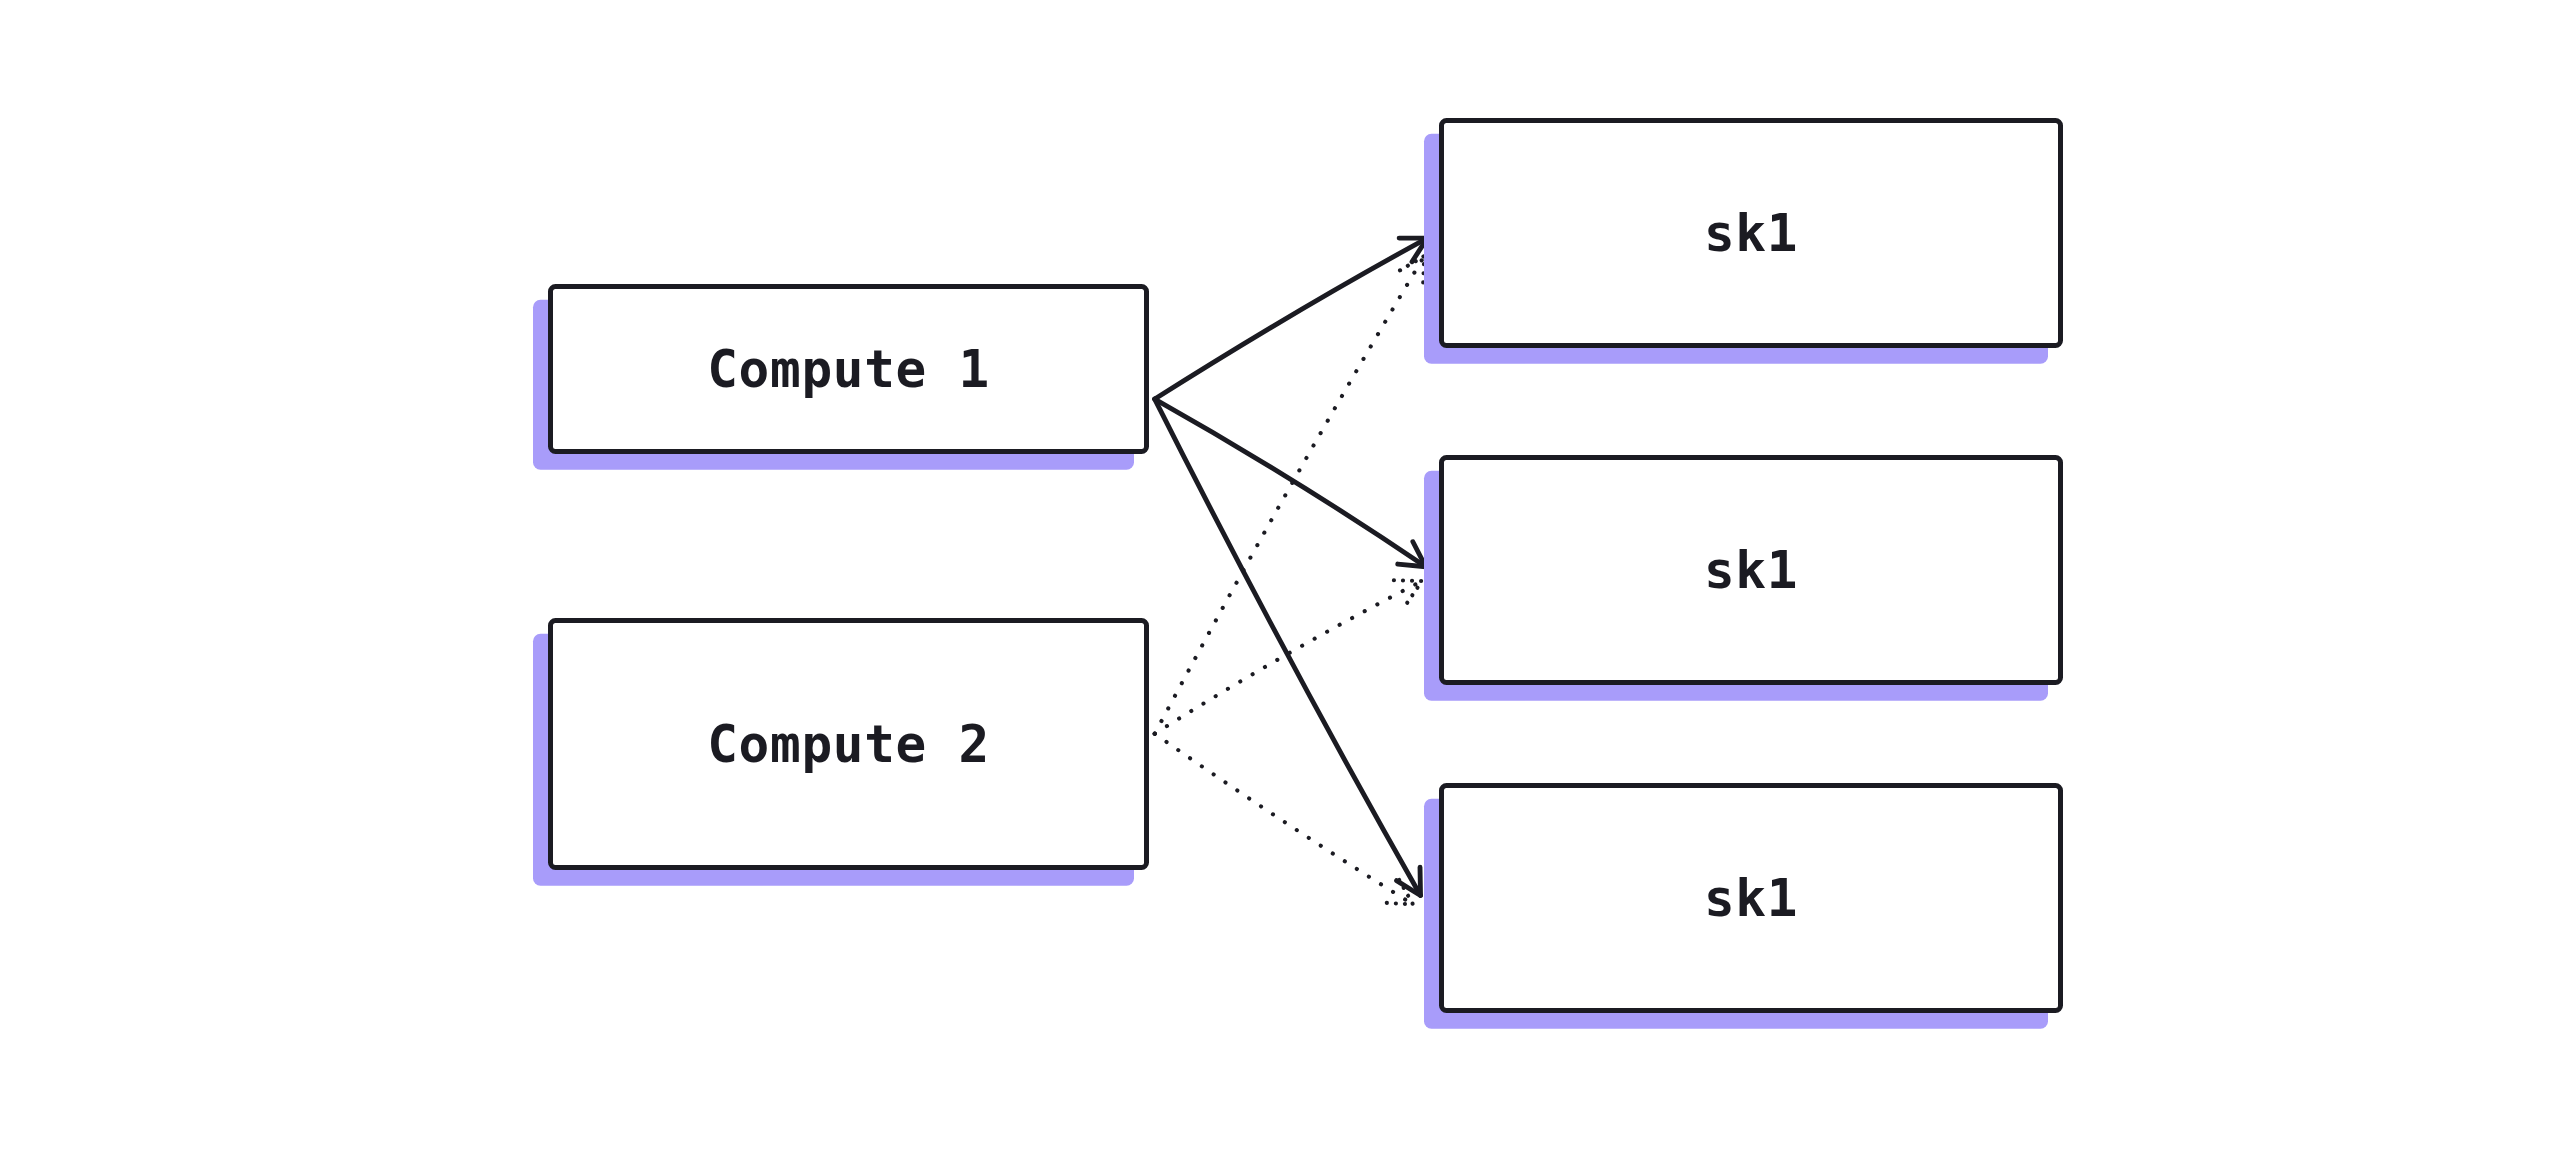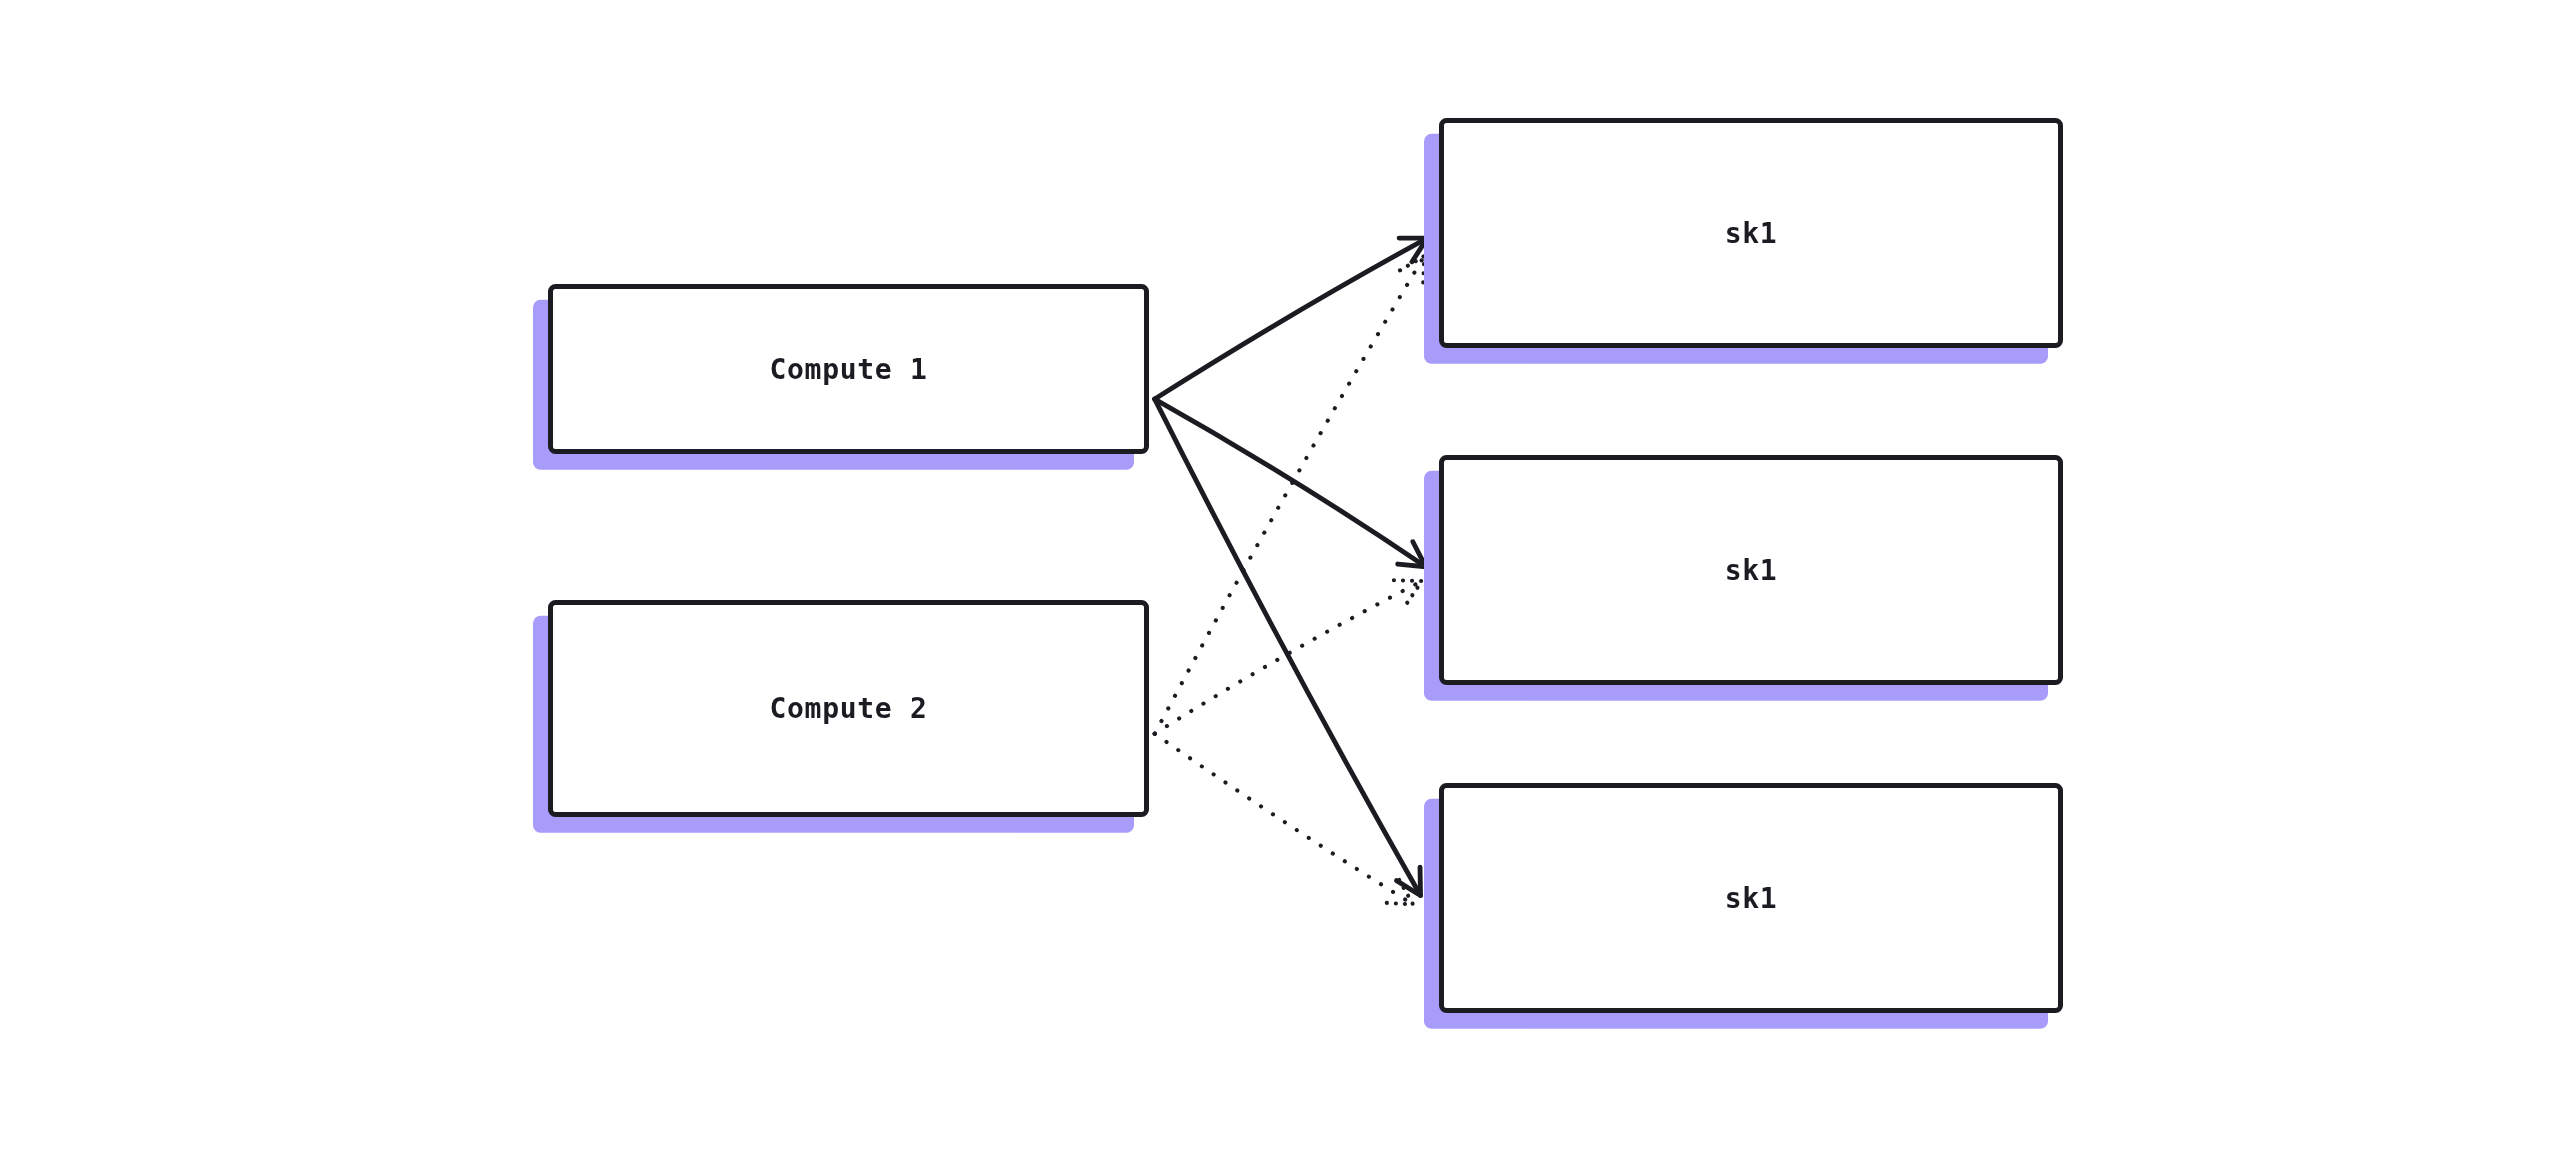--- a/index.html
+++ b/index.html
@@ -28,7 +28,7 @@
   }
   .node .label {
     font-weight: bold;
-    font-size: 28px;
+    font-size: 51px;
     color: #1b1b22;
     letter-spacing: 0.7px;
     white-space: nowrap;

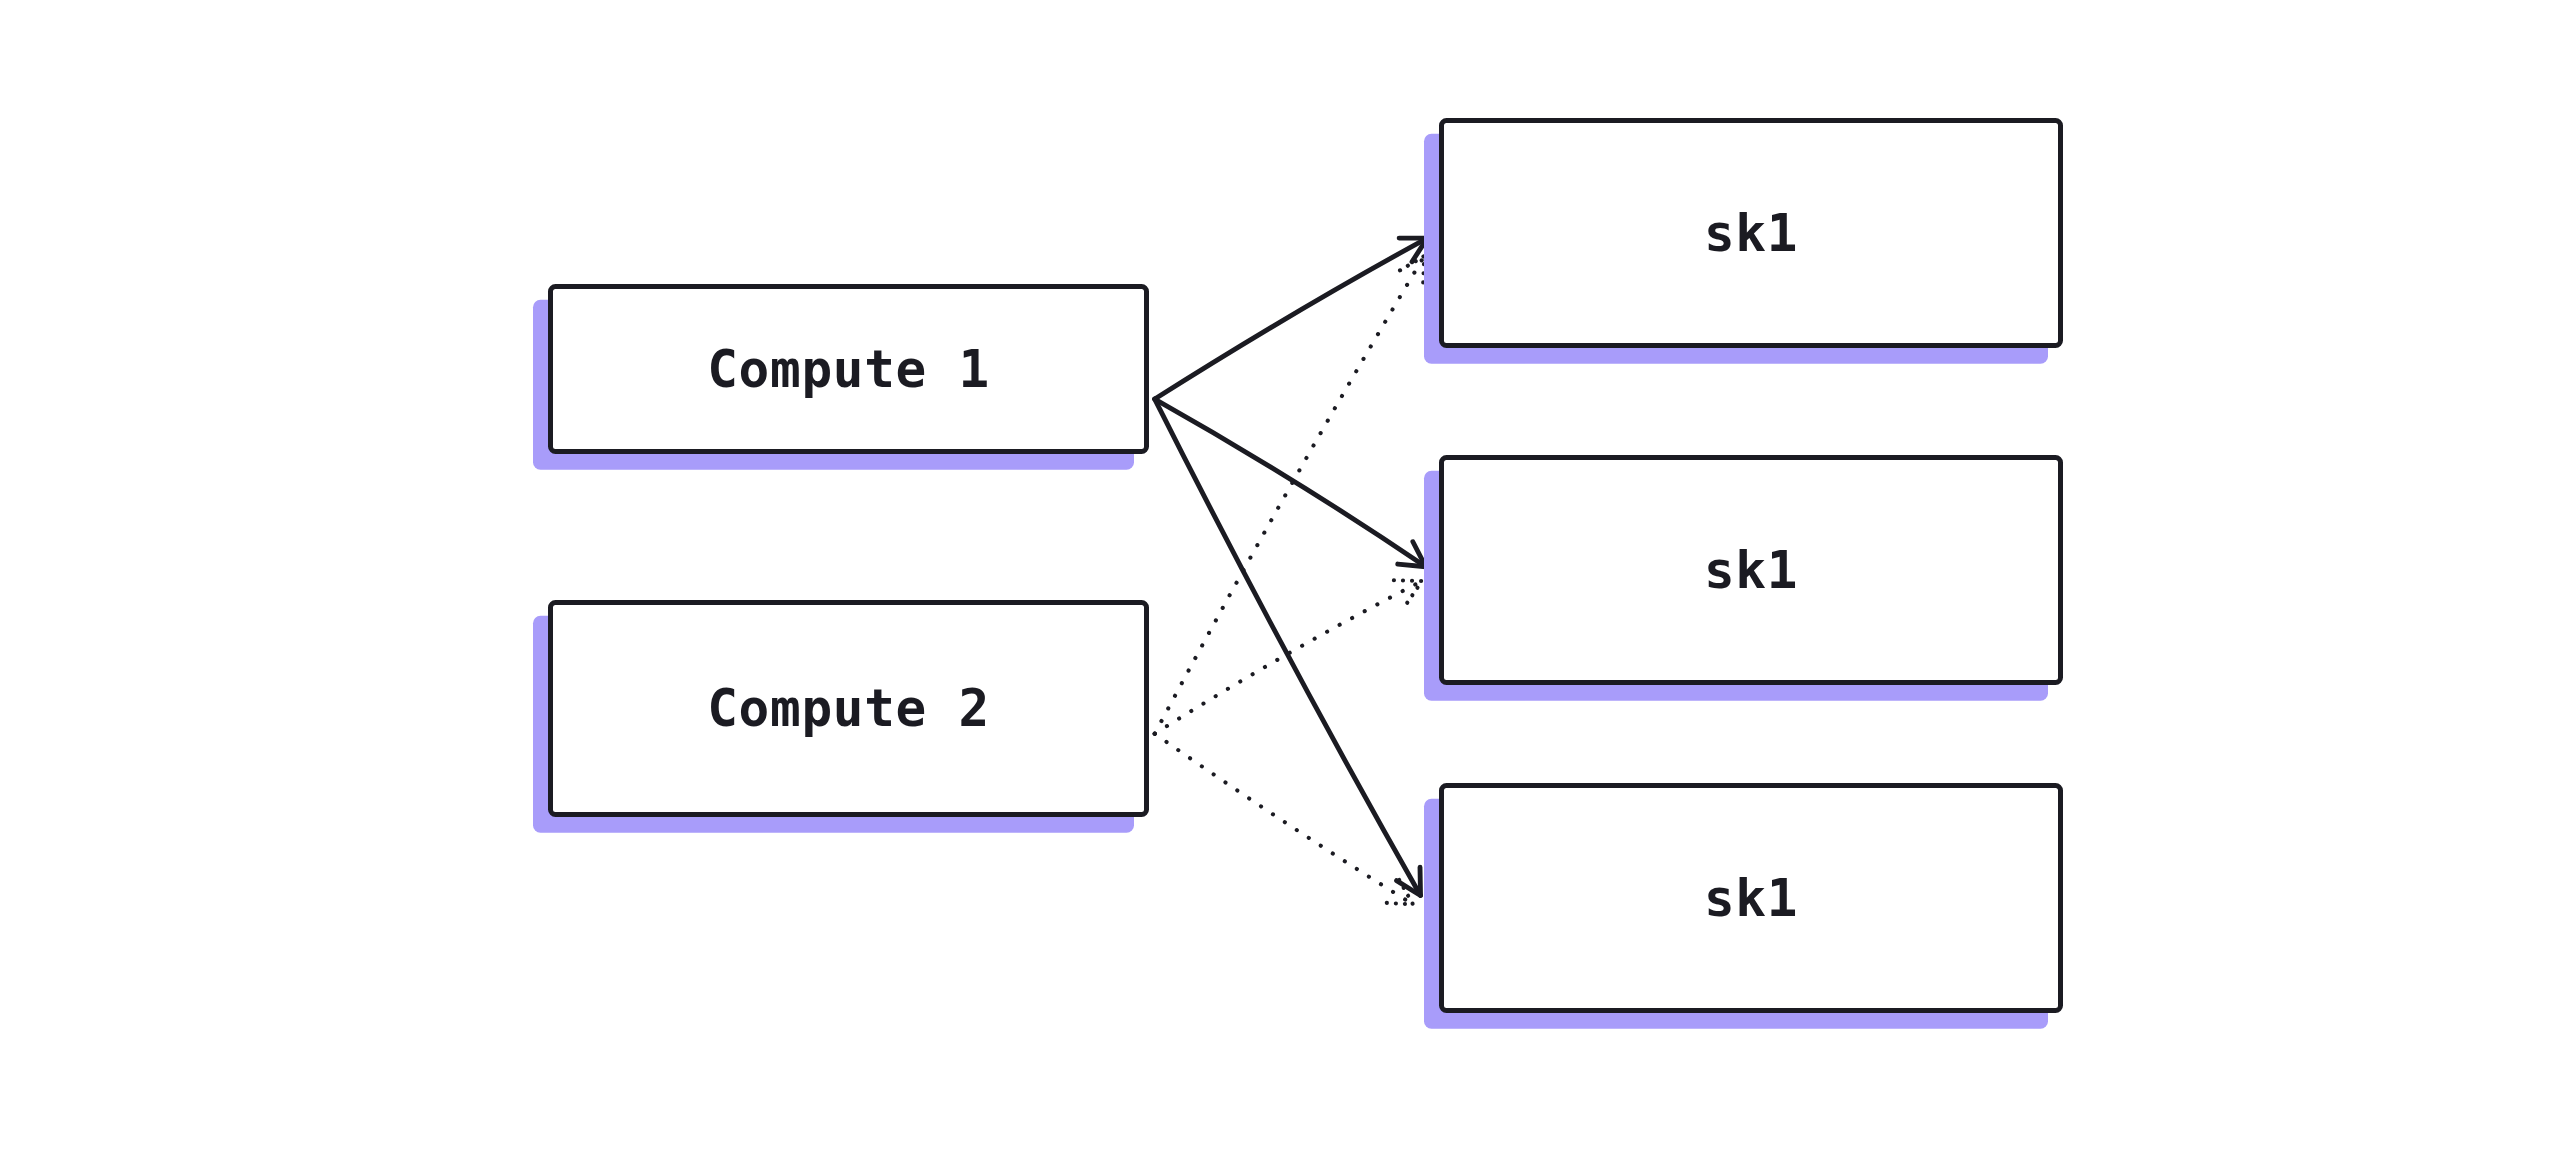--- a/index.html
+++ b/index.html
@@ -34,7 +34,7 @@
     white-space: nowrap;
   }
   .node-compute-1 { left: 548px;  top: 284px;  width: 601px; height: 170px; }
-  .node-compute-2 { left: 548px;  top: 600px;  width: 601px; height: 217px; }
+  .node-compute-2 { left: 548px;  top: 618px;  width: 601px; height: 252px; }
   .node-sk1-top    { left: 1439px; top: 118px;  width: 624px; height: 230px; }
   .node-sk1-middle { left: 1439px; top: 455px;  width: 624px; height: 230px; }
   .node-sk1-bottom { left: 1439px; top: 783px; width: 624px; height: 230px; }

